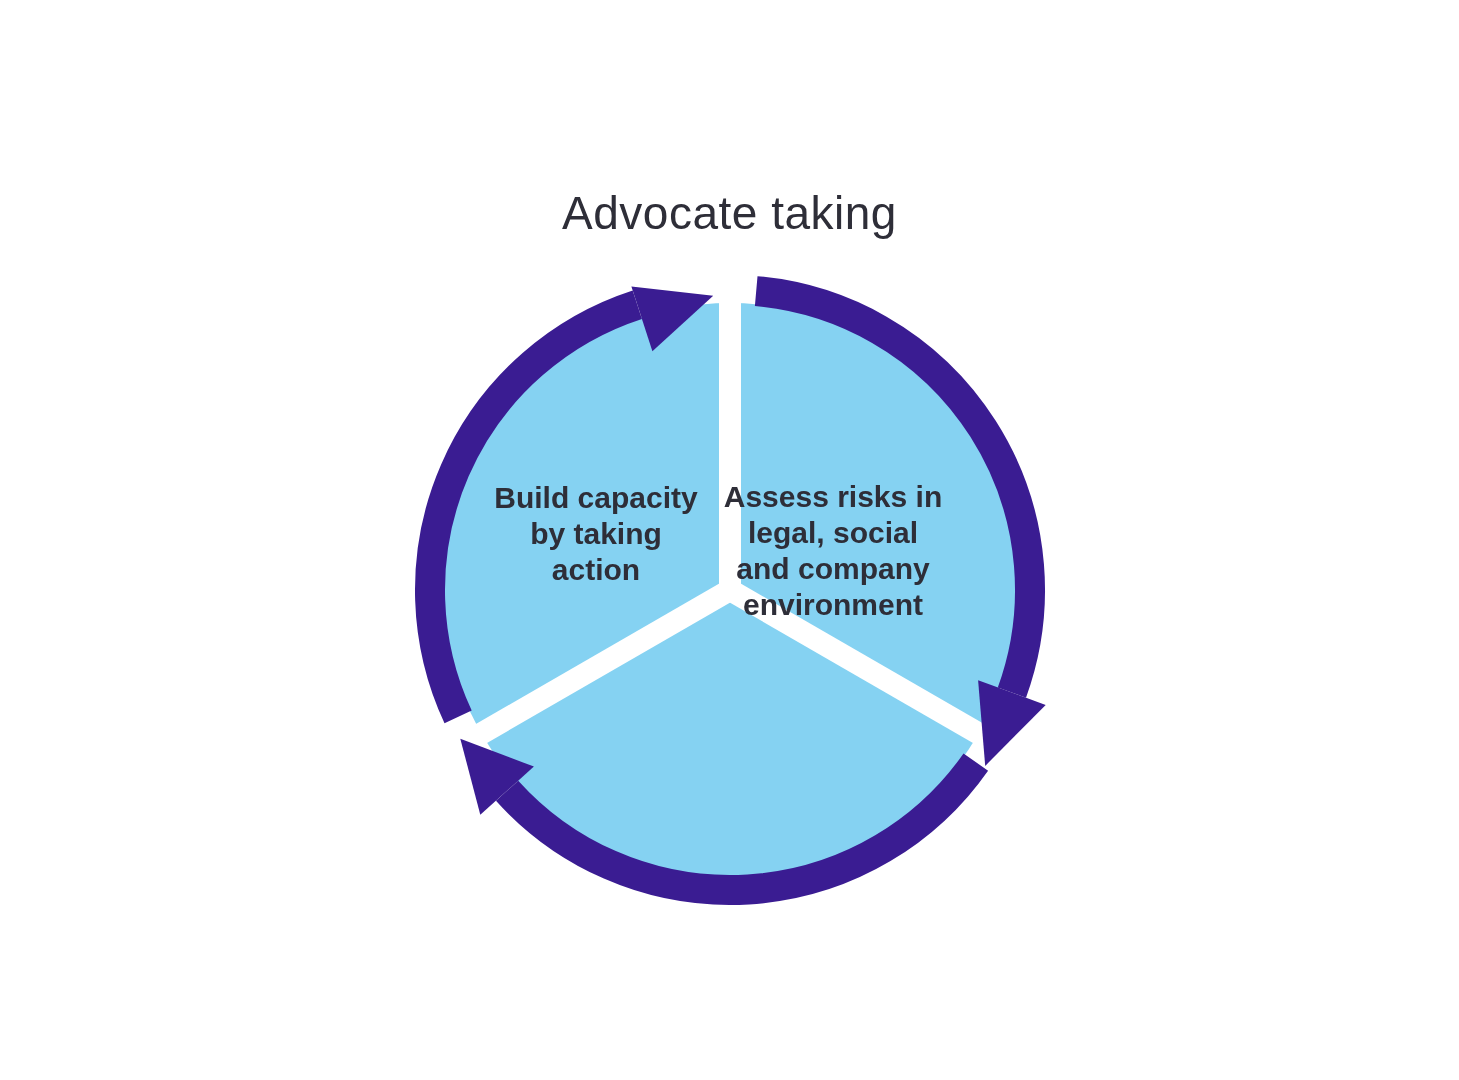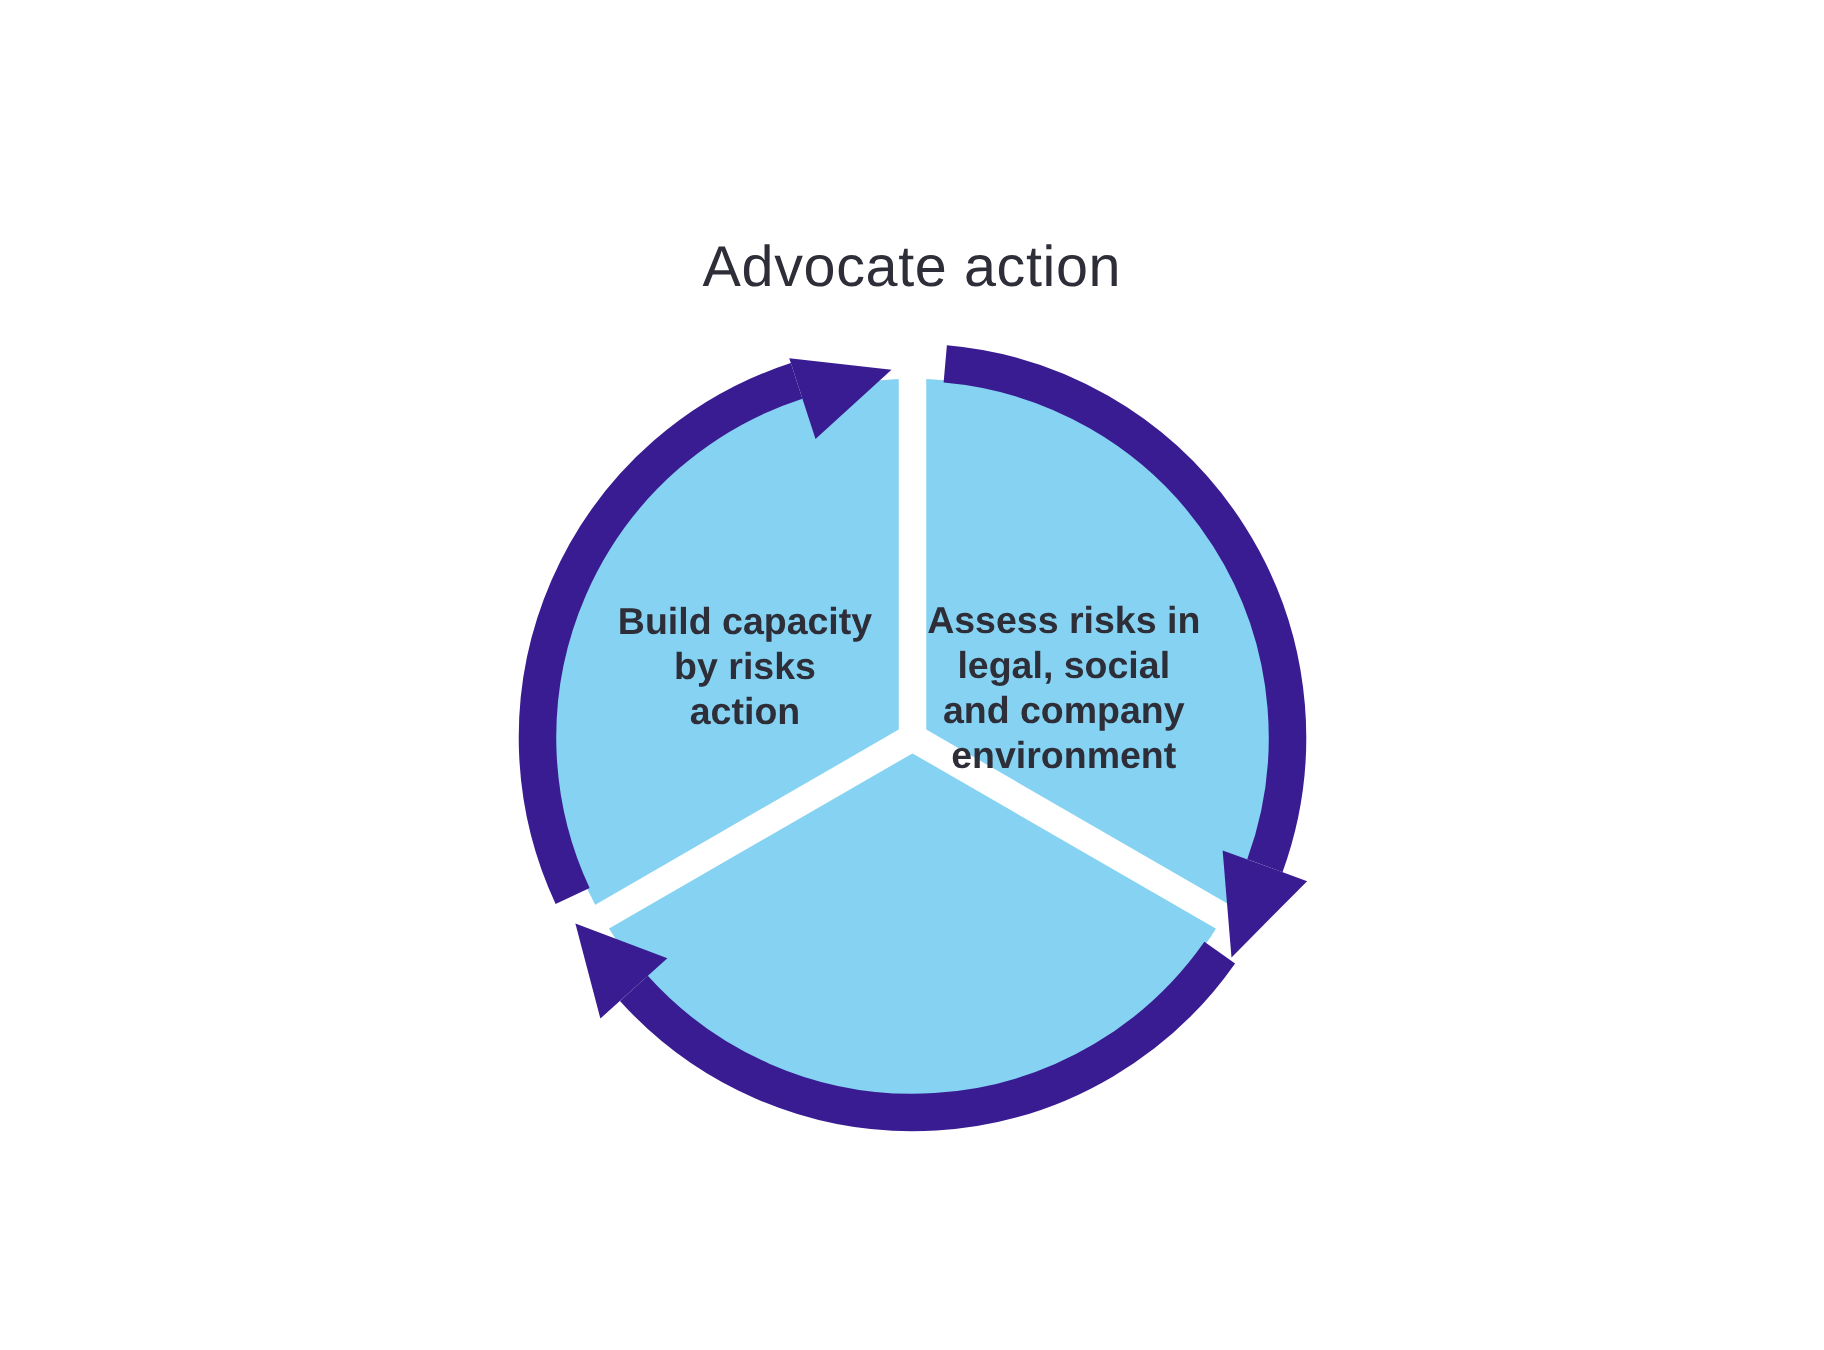--- a/index.html
+++ b/index.html
@@ -52,7 +52,7 @@
 
 <div class="stage">
 
-  <div class="title">Advocate action</div>
+  <div class="title">Advocate taking</div>
 
   <svg class="diagram-svg" viewBox="0 0 1459 1080" xmlns="http://www.w3.org/2000/svg">
 

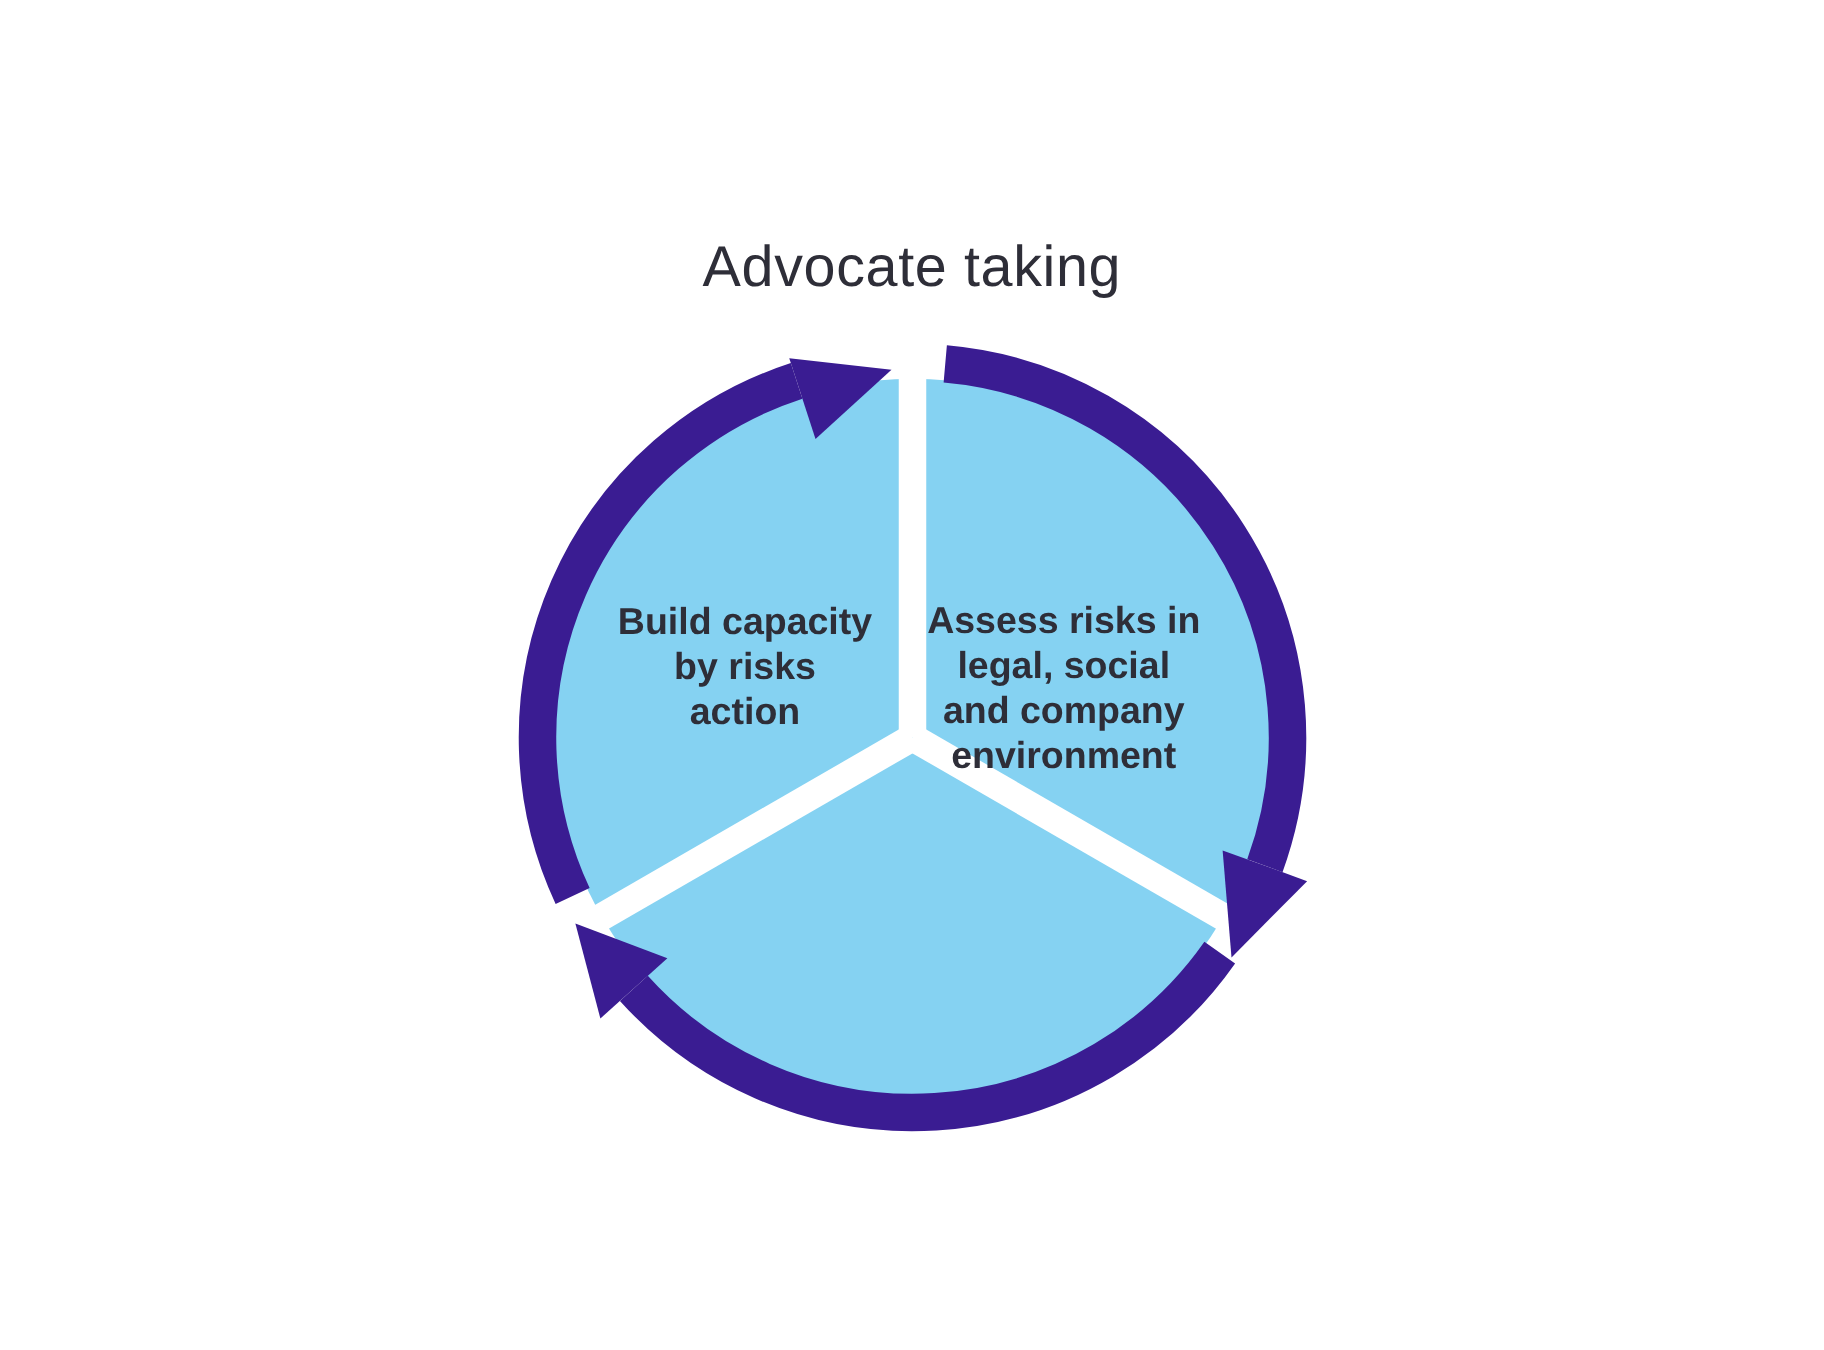--- a/index.html
+++ b/index.html
@@ -78,7 +78,7 @@
   </svg>
 
   <div class="seg-label left">Build capacity
-by risks
+by taking
 action</div>
   <div class="seg-label right">Assess risks in
 legal, social

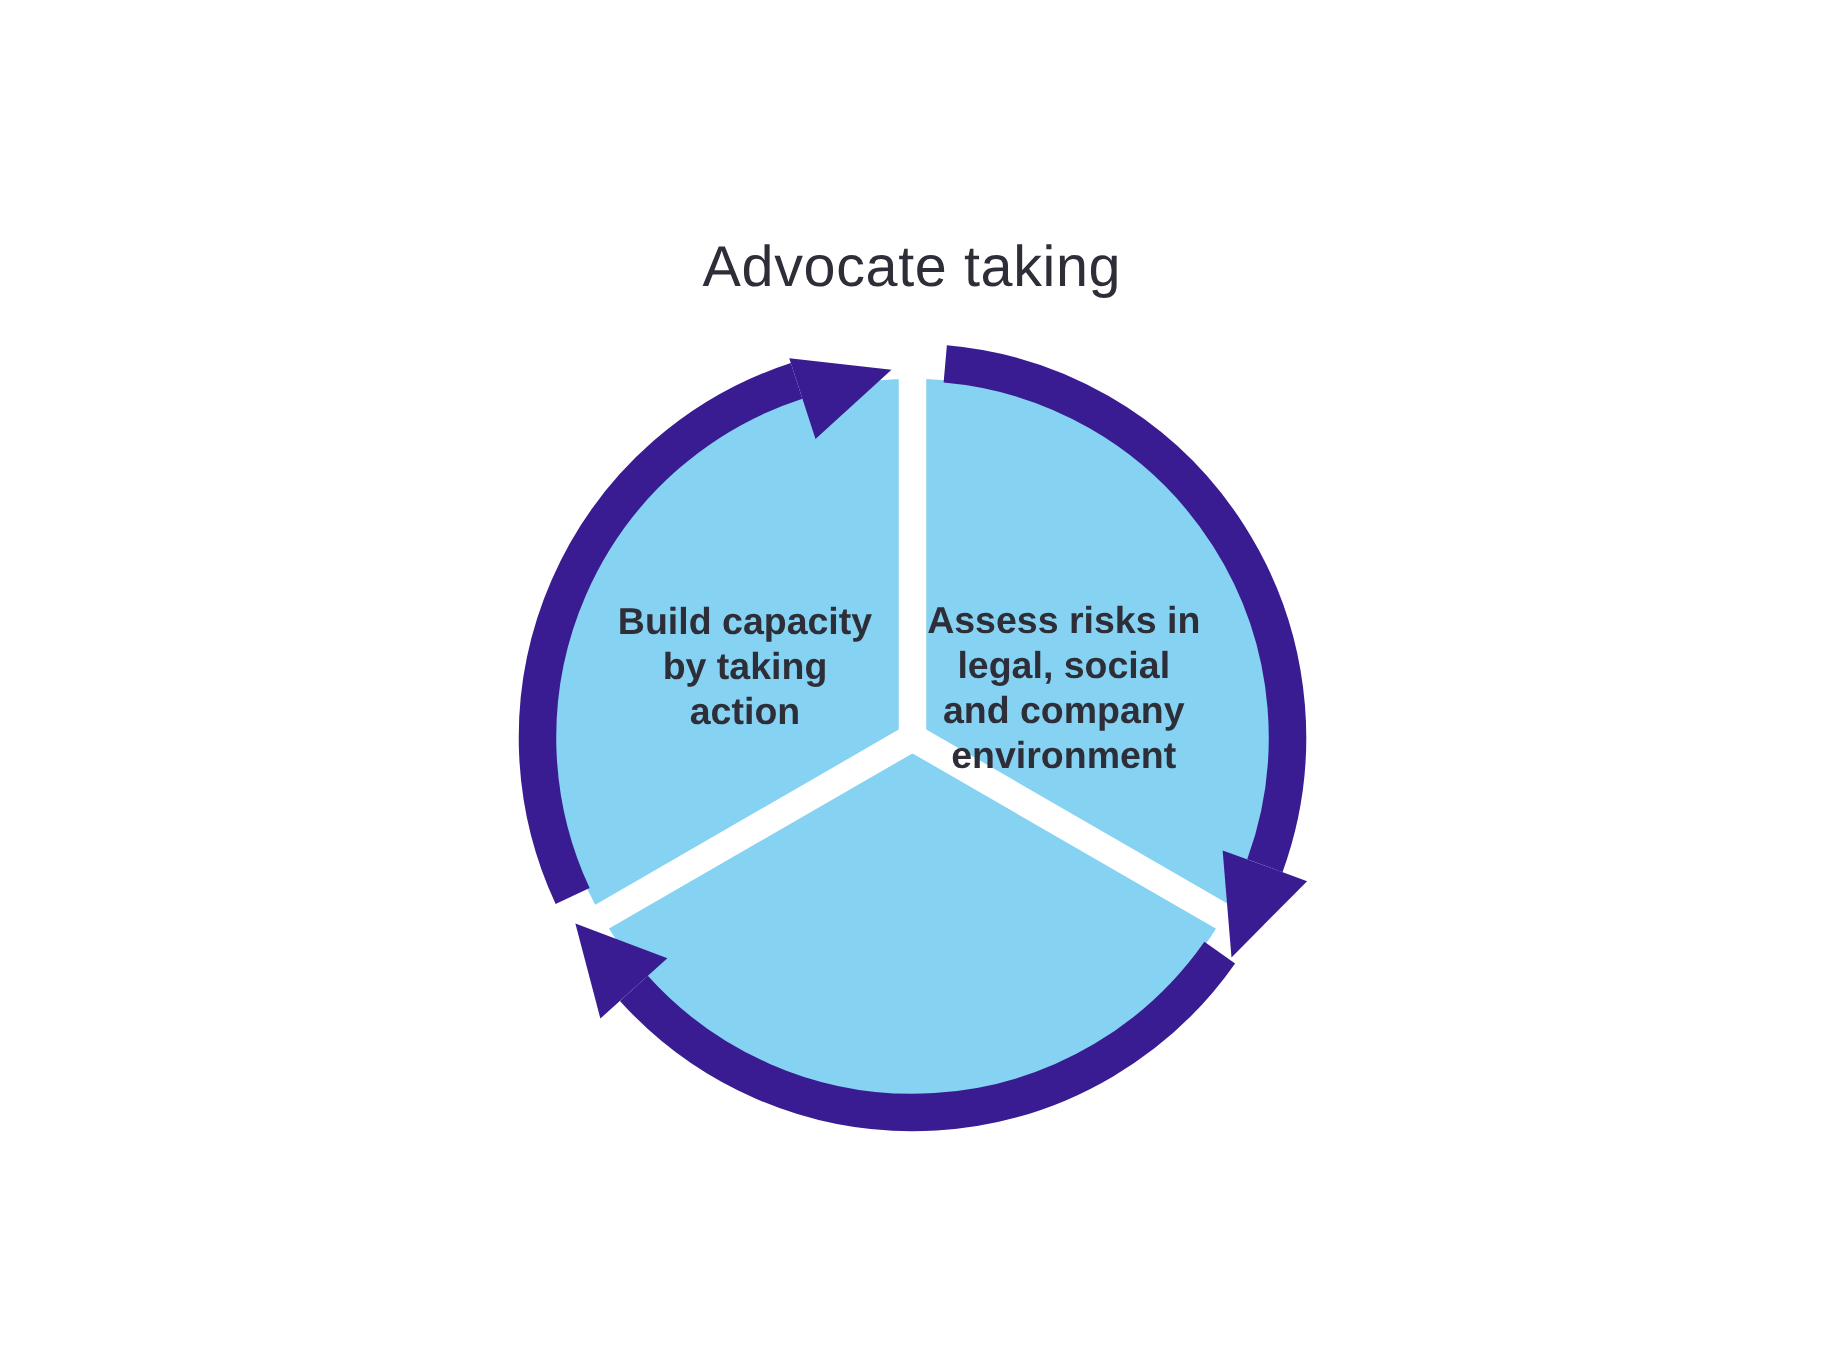--- a/index.html
+++ b/index.html
@@ -44,7 +44,7 @@
     white-space: pre-line;
   }
   .seg-label.left   { left: 596px; top: 534px; width: 320px; }
-  .seg-label.right  { left: 851px; top: 551px; width: 320px; }
+  .seg-label.right  { left: 833px; top: 551px; width: 320px; }
   .seg-label.bottom { left: 737px; top: 783px; width: 400px; }
 </style>
 </head>

